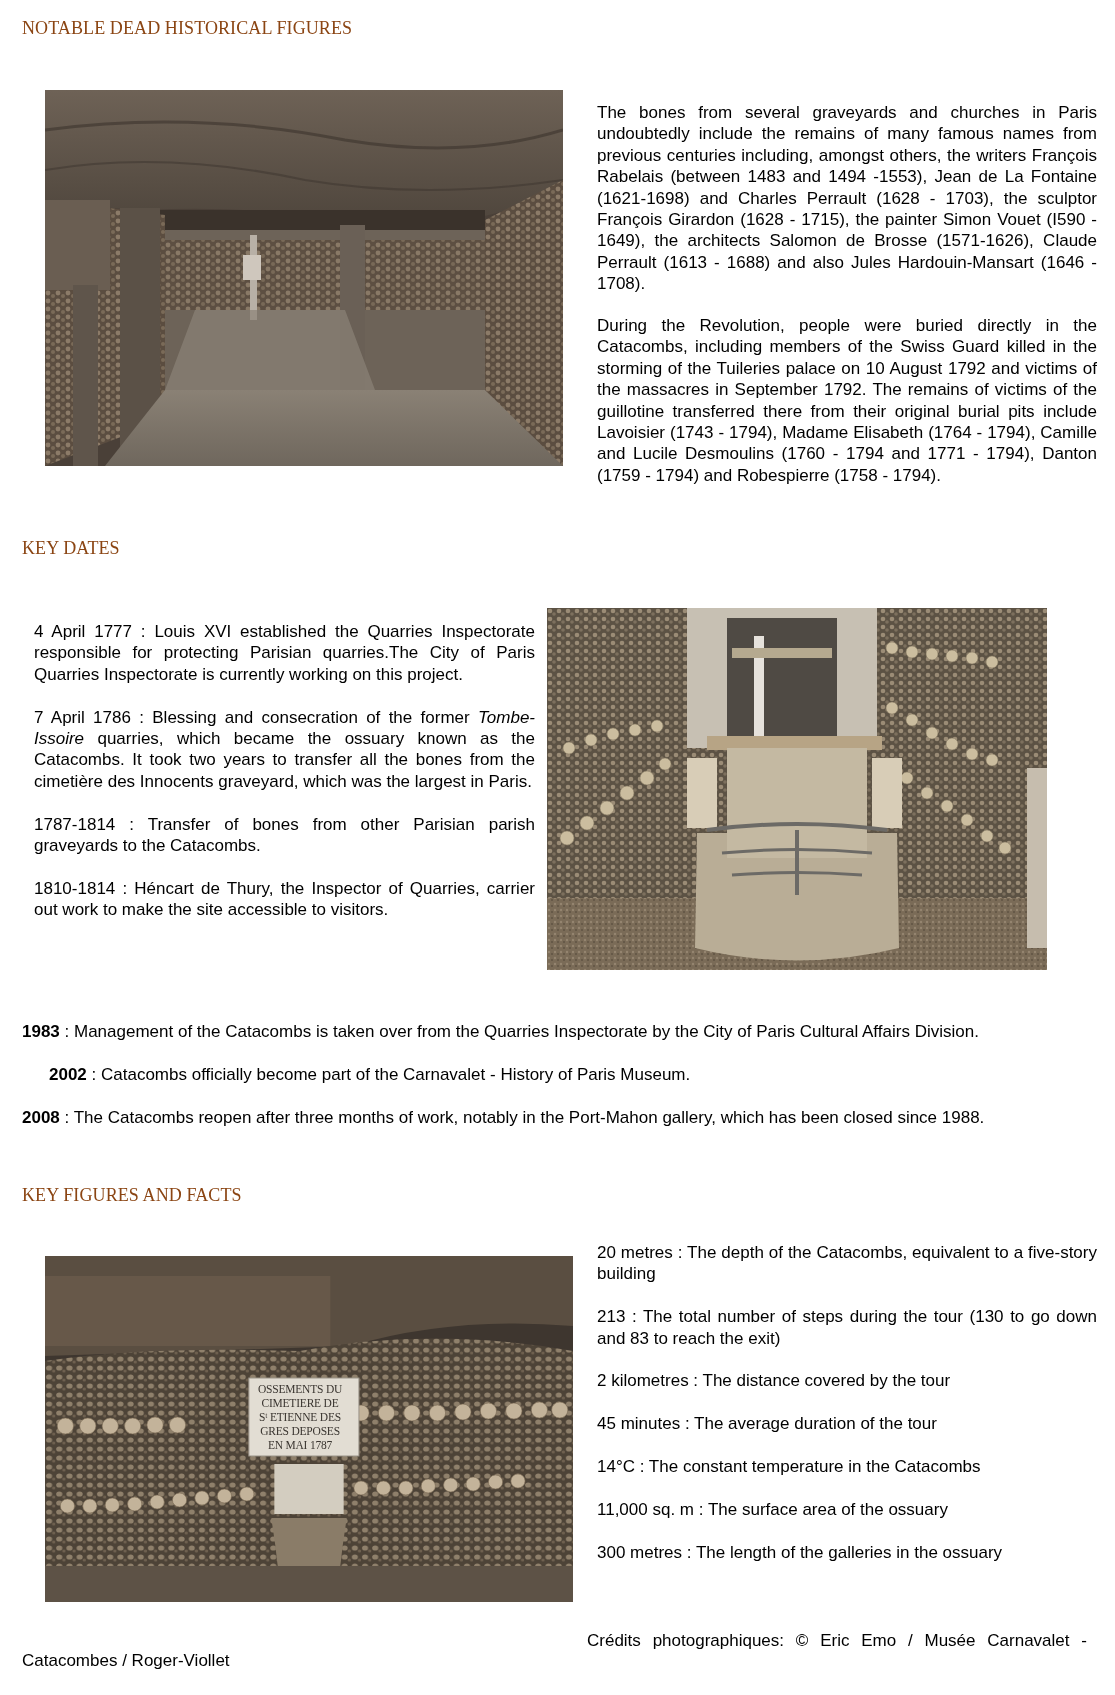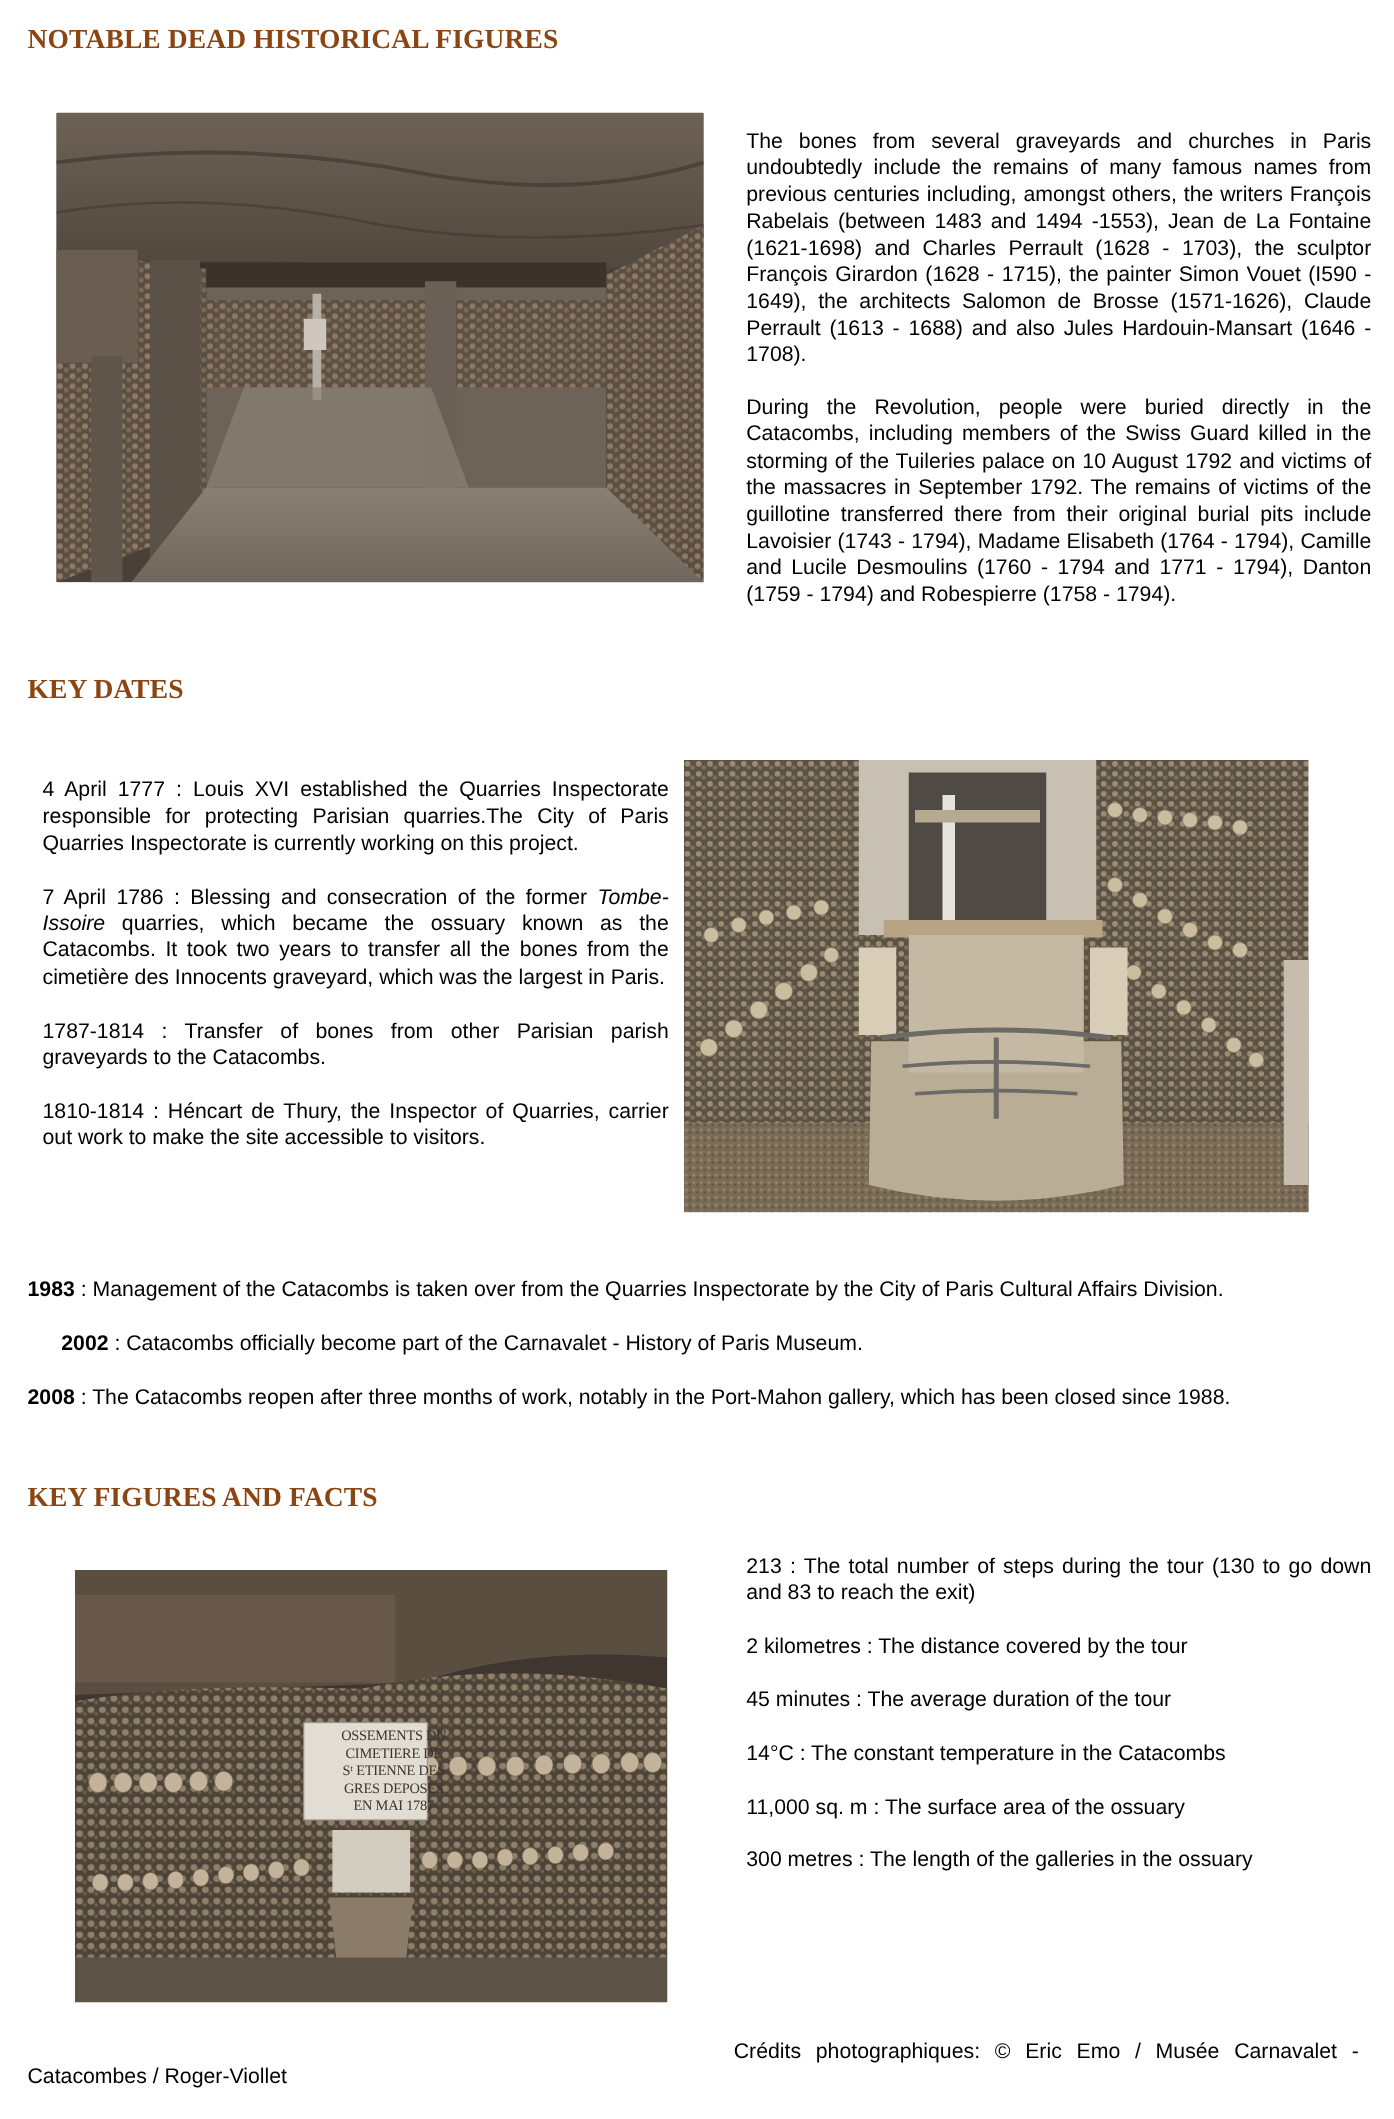--- a/index.html
+++ b/index.html
@@ -9,8 +9,8 @@
     }
     .heading {
       position: absolute; left: 22px; margin: 0;
-      font-family: "Liberation Serif", serif; font-weight: bold;
-      font-size: 22px; color: #8b4513; letter-spacing: 0.1px;
+      font-family: "Liberation Serif", serif; font-weight: normal;
+      font-size: 18px; color: #8b4513; letter-spacing: 0.1px;
     }
     .para {
       position: absolute; margin: 12px; line-height: 21.4px;

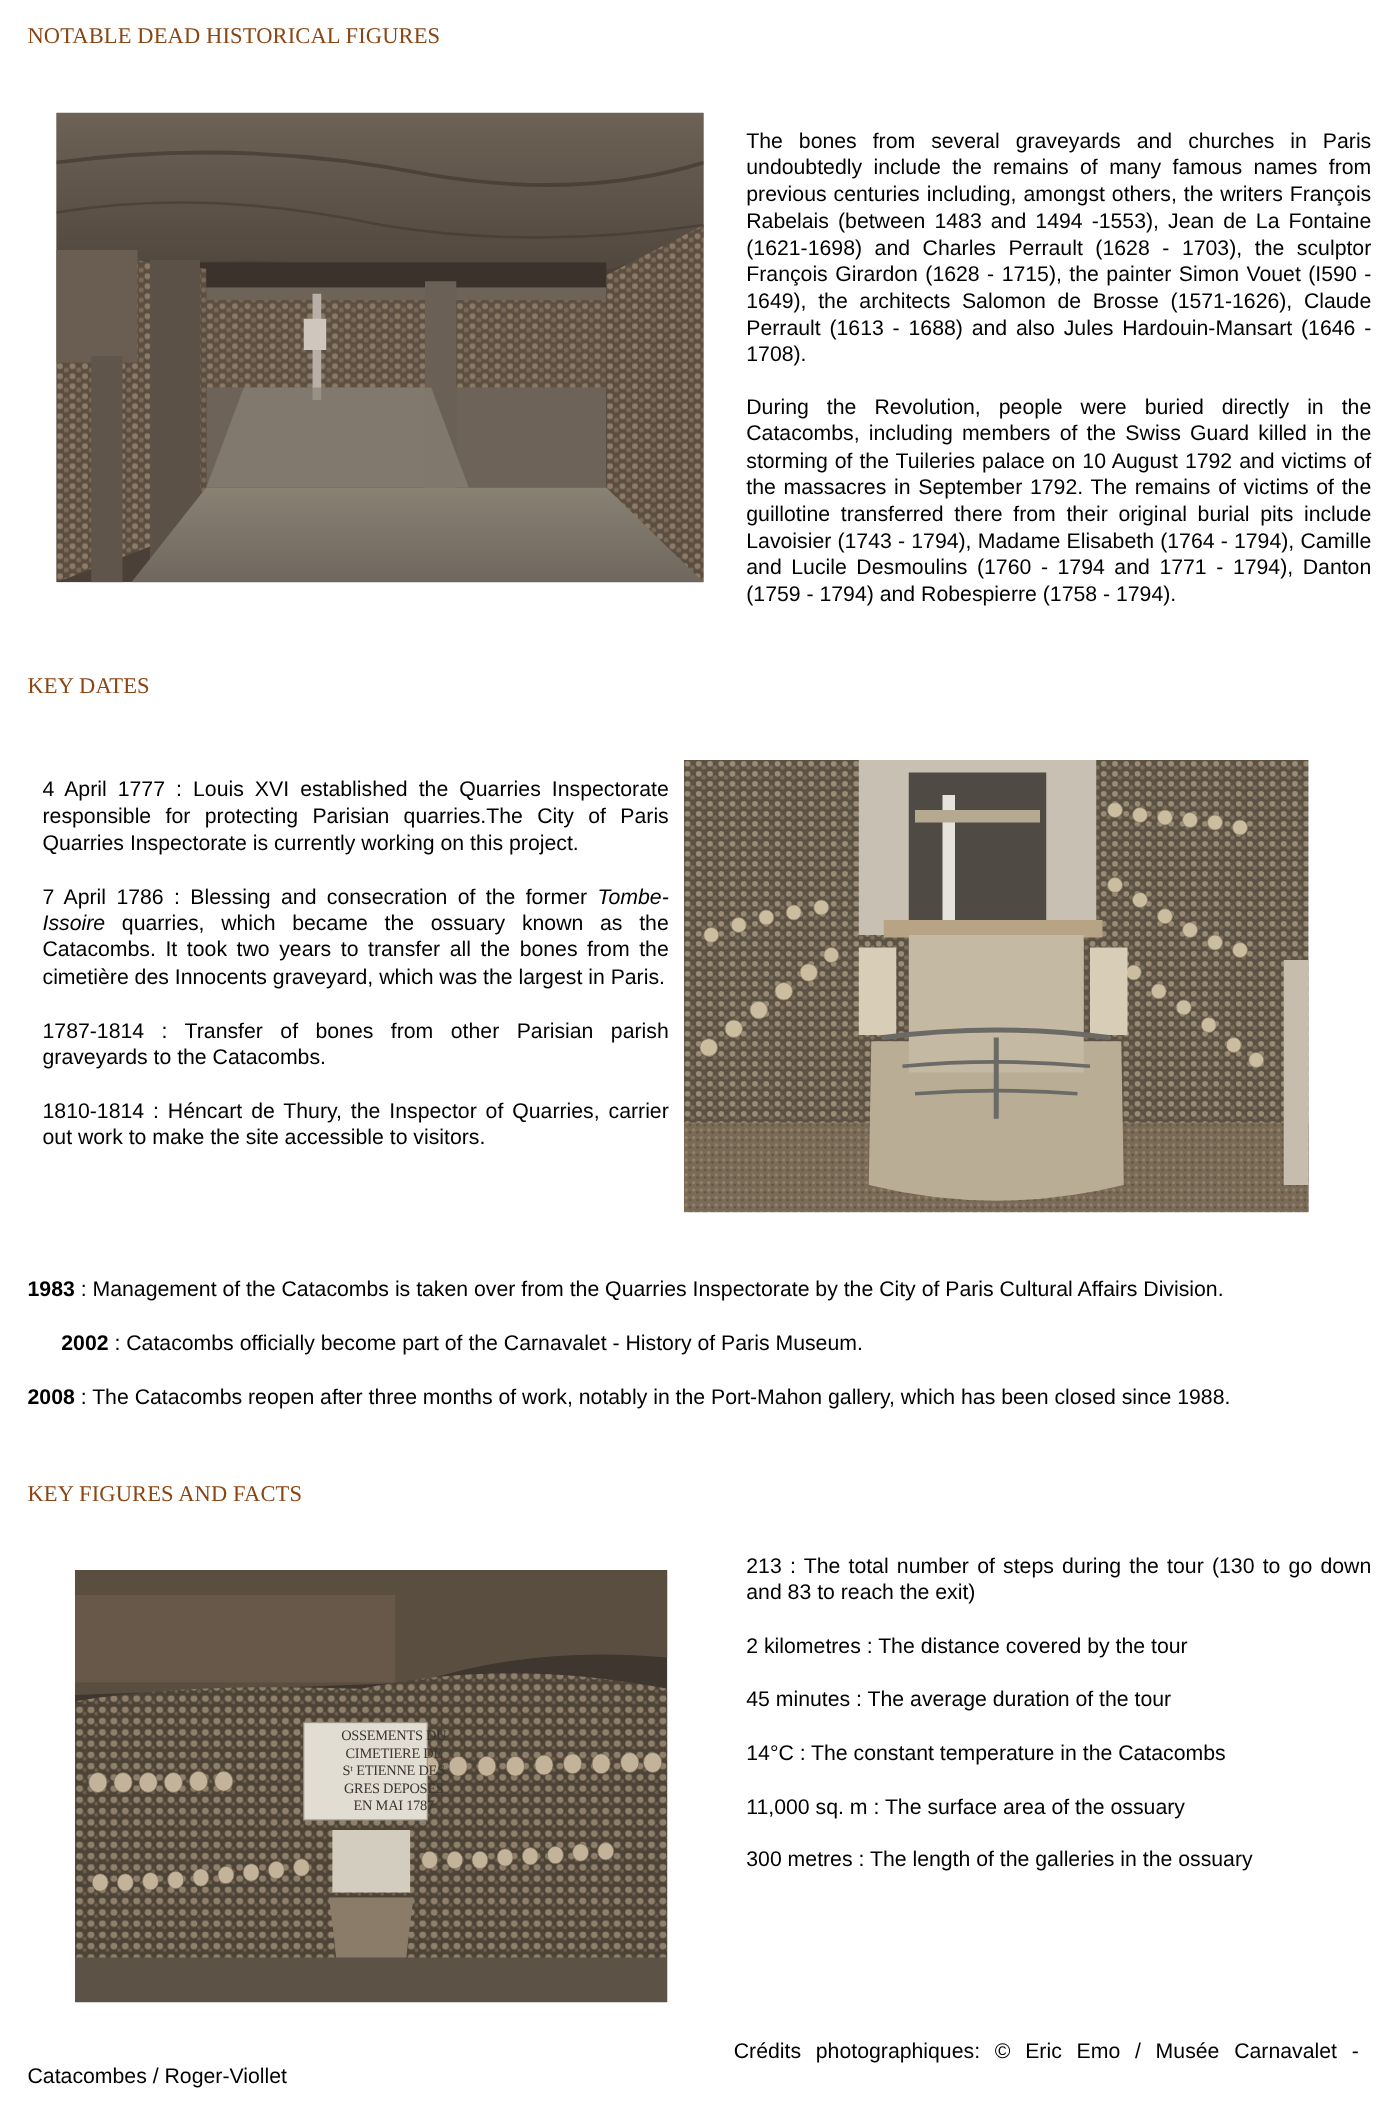--- a/index.html
+++ b/index.html
@@ -225,6 +225,9 @@
 
 <div class="para" style="left:585px; top:1230px; width:500px;">
   <p class="entry">
+    <b>20 metres</b><span> : </span><span>The depth of the Catacombs, equivalent to a five-story building</span>
+  </p>
+  <p class="entry">
     <b>213</b><span> : </span><span>The total number of steps during the tour (130 to go down and 83 to reach the exit)</span>
   </p>
   <p class="entry">

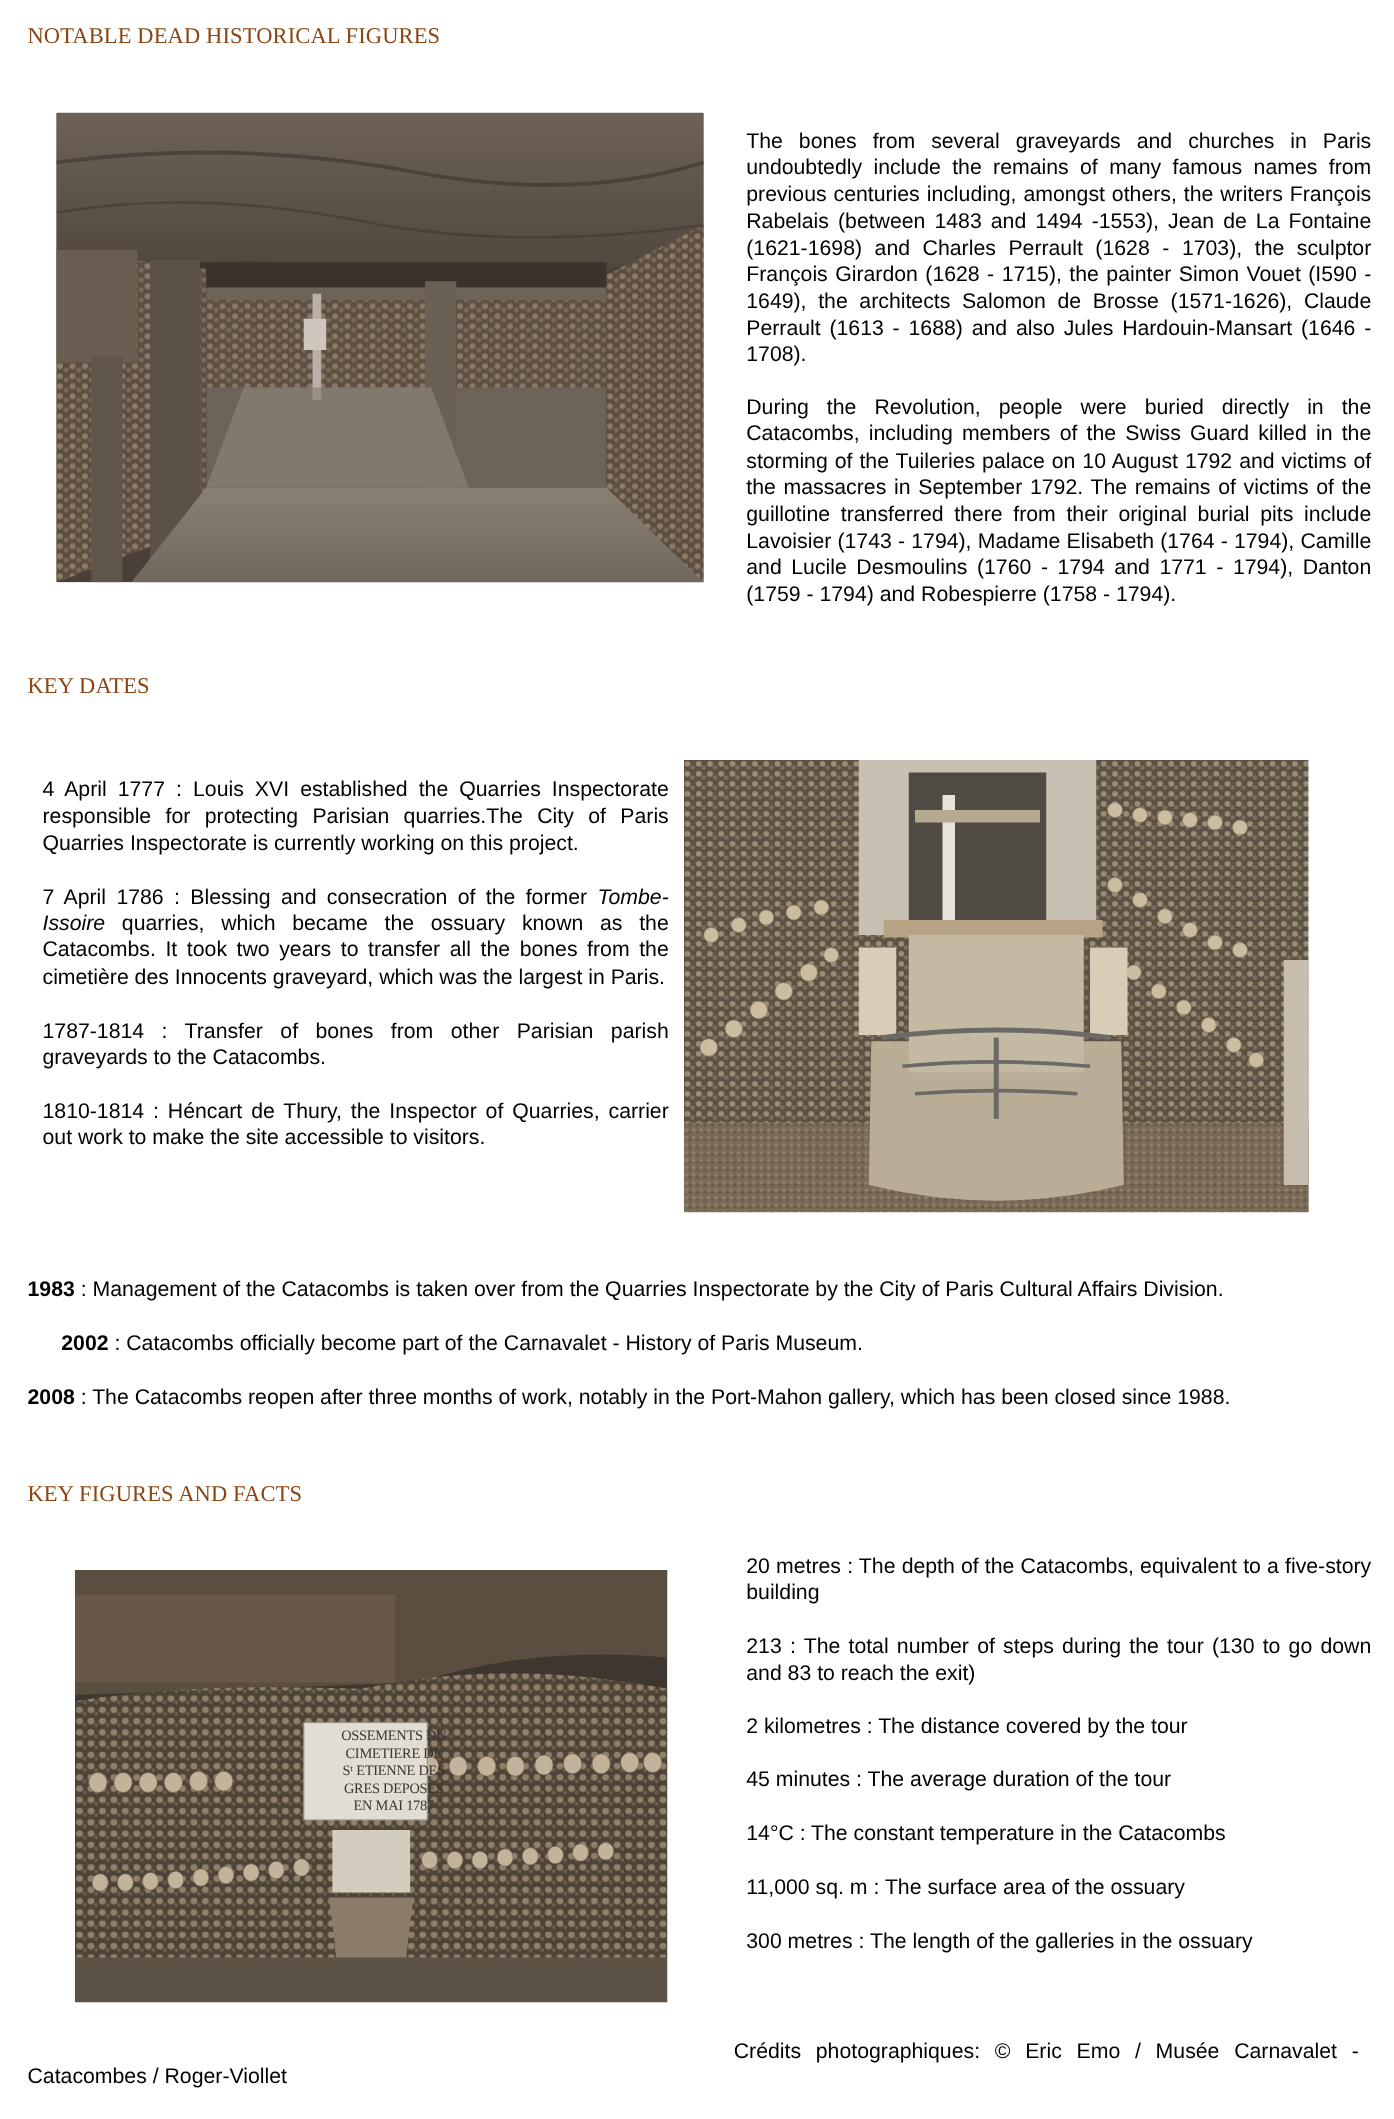--- a/index.html
+++ b/index.html
@@ -162,7 +162,7 @@
 
 <h2 class="heading" style="top:1185px;">KEY FIGURES AND FACTS</h2>
 
-<div class="photo" style="left:60px; top:1256px; width:474px; height:346px;">
+<div class="photo" style="left:45px; top:1256px; width:528px; height:346px;">
   <svg viewBox="0 0 518 346" preserveAspectRatio="none">
     <defs>
       <pattern id="bones3" width="10" height="9" patternUnits="userSpaceOnUse">

